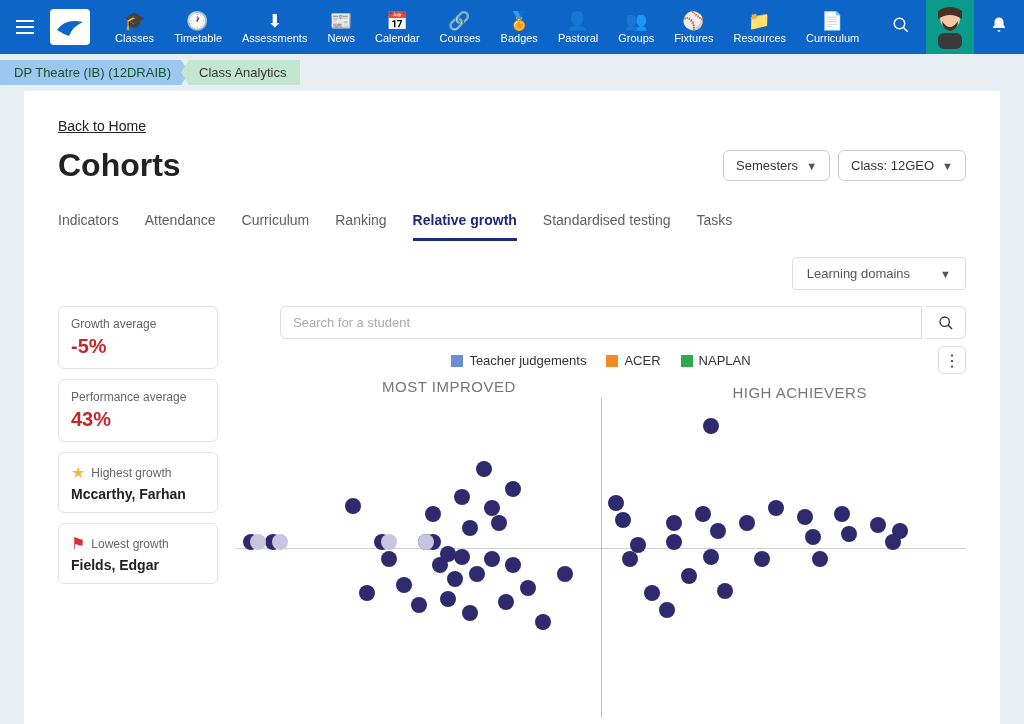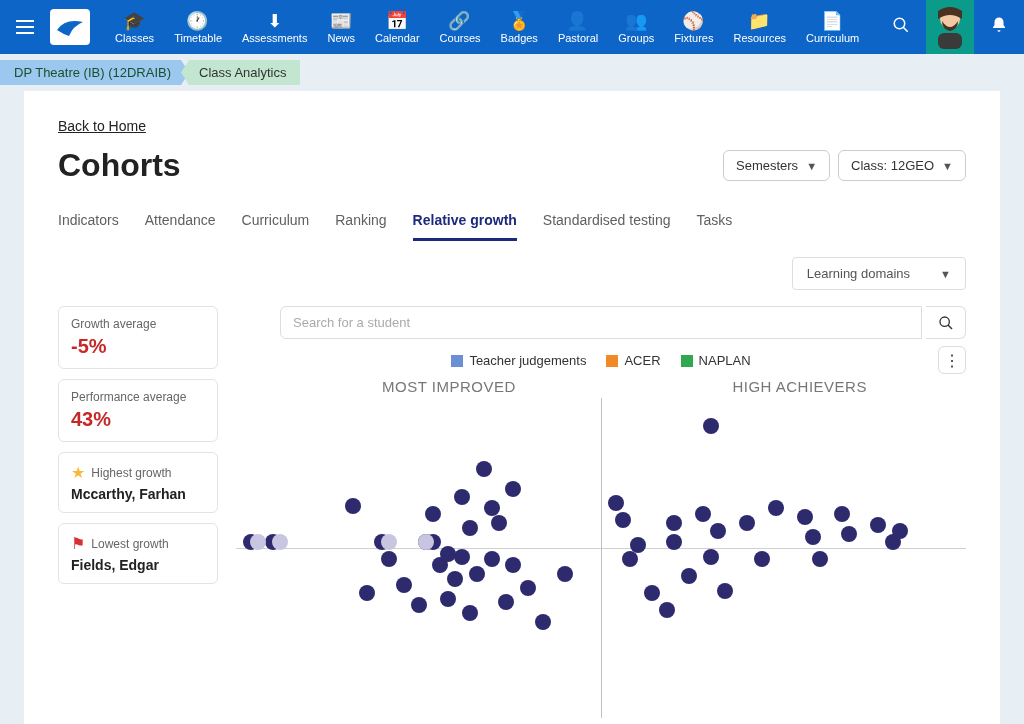--- a/index.html
+++ b/index.html
@@ -236,7 +236,7 @@
       </div>
       <div class="chart" id="chart">
         <div class="quad-label" style="left:20%;top:0;">MOST IMPROVED</div>
-        <div class="quad-label" style="left:68%;top:0;text-align:center;">HIGH ACHIEVERS</div>
+        <div class="quad-label" style="left:68%;top:6px;text-align:center;">HIGH ACHIEVERS</div>
         <div class="axis-h"></div>
         <div class="axis-v"></div>
       <div class="pt" style="left: 2%; top: 48.3333%; background: rgb(46, 42, 110);"></div>

